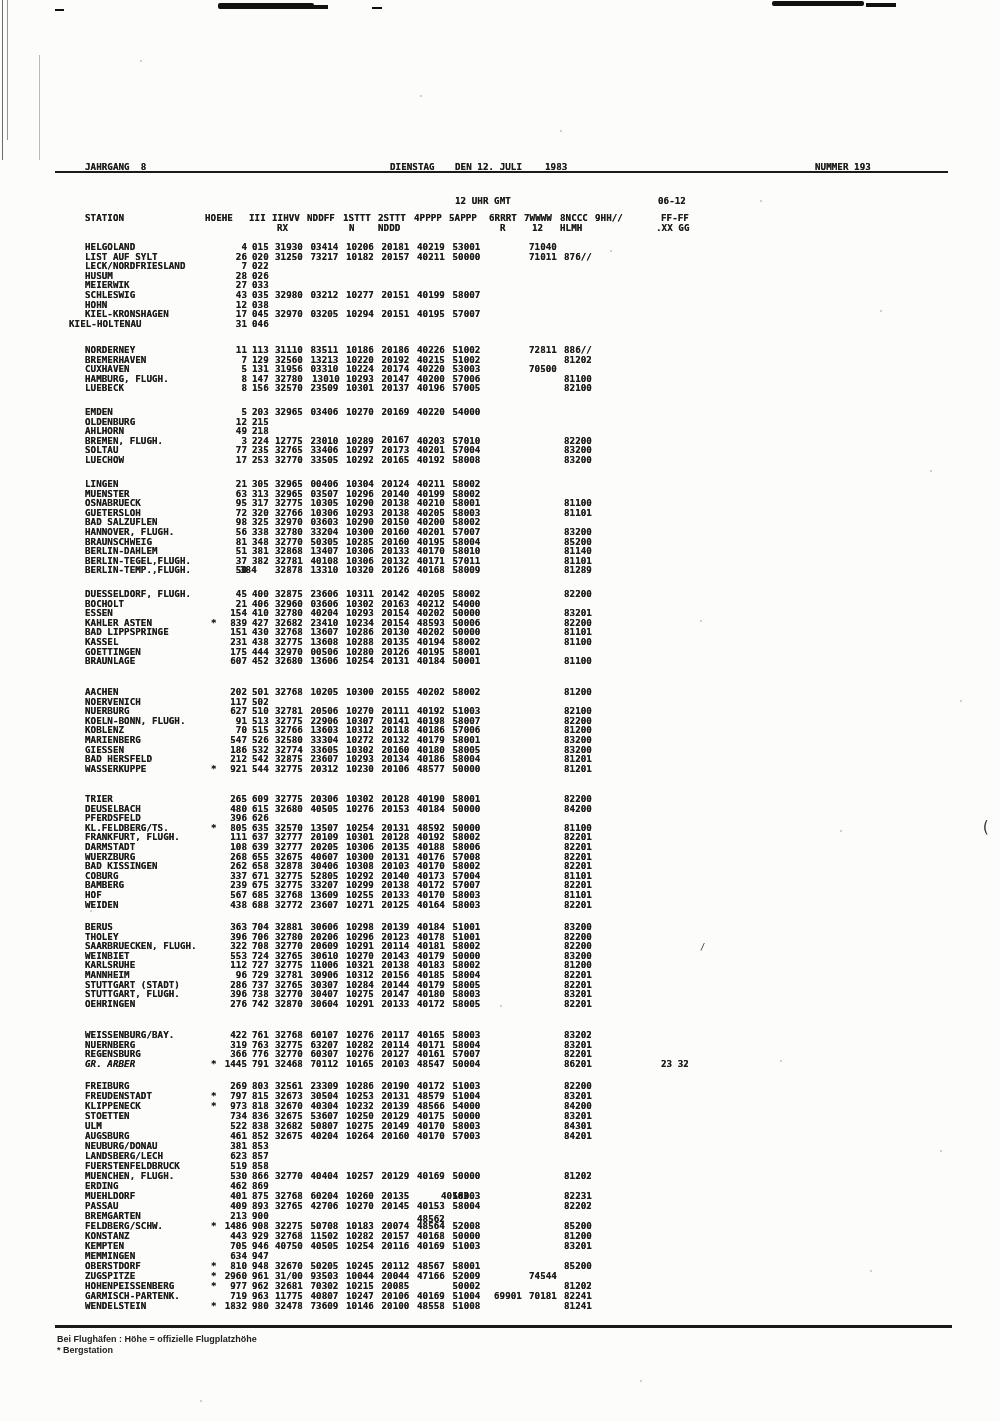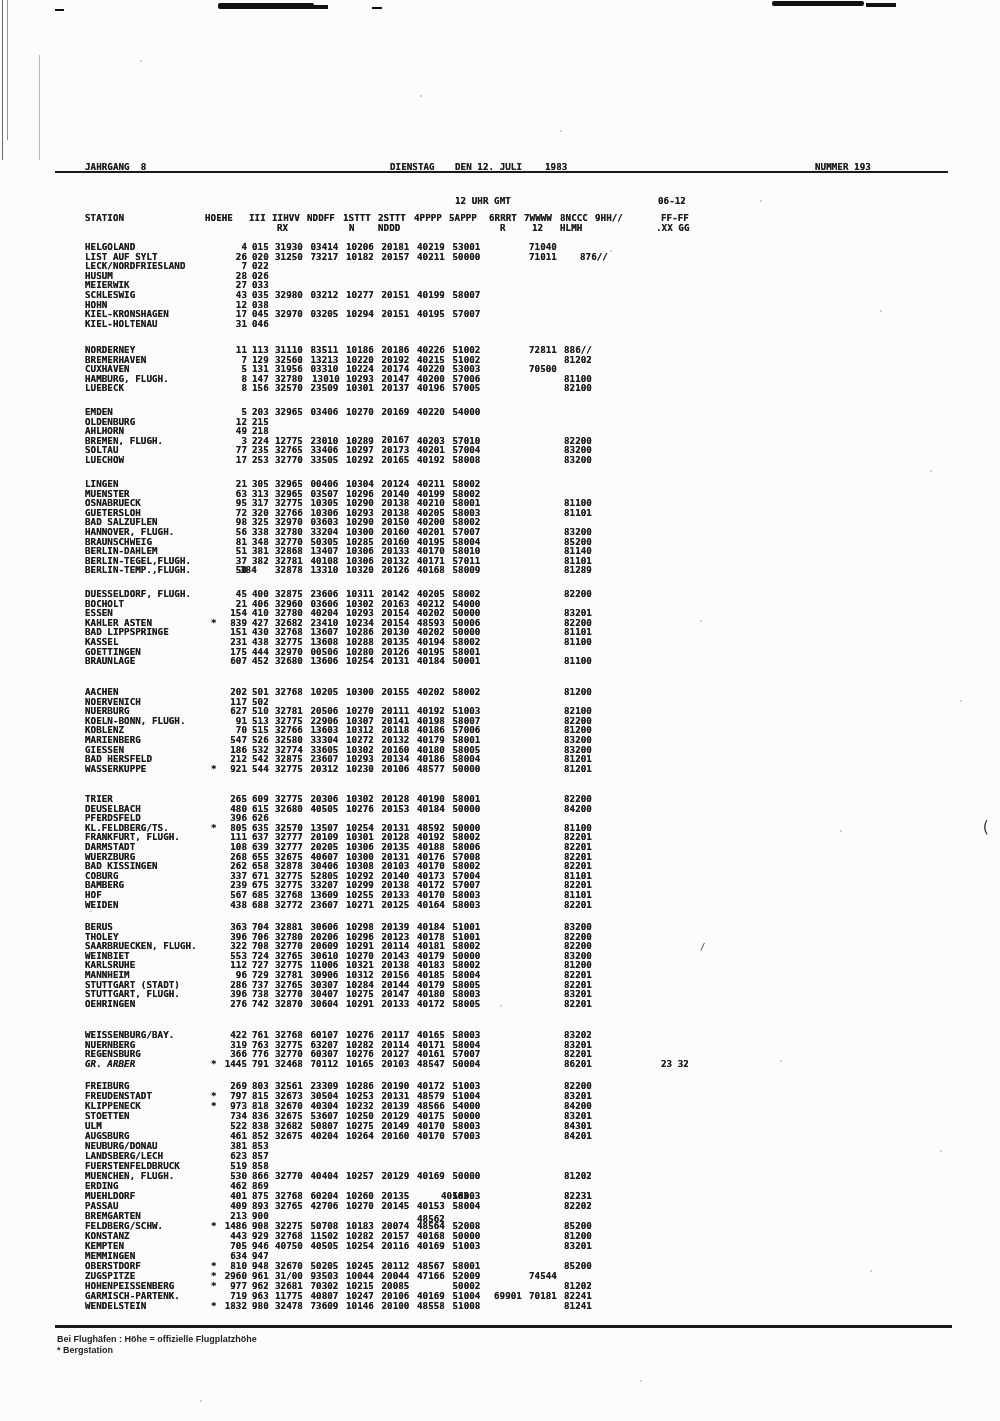--- a/index.html
+++ b/index.html
@@ -110,7 +110,7 @@
         <div class="t" style="left: 417px; top: 251.6px;">40211</div>
         <div class="t" style="left: 452.5px; top: 251.6px;">50000</div>
         <div class="t" style="left: 529px; top: 251.6px;">71011</div>
-        <div class="t" style="left: 564px; top: 251.6px; margin-left: 16px;">876//</div>
+        <div class="t" style="left: 564px; top: 251.6px;">876//</div>
       </div>
       <div>
         <div class="t" style="left: 85px; top: 261.2px;">LECK/NORDFRIESLAND</div>

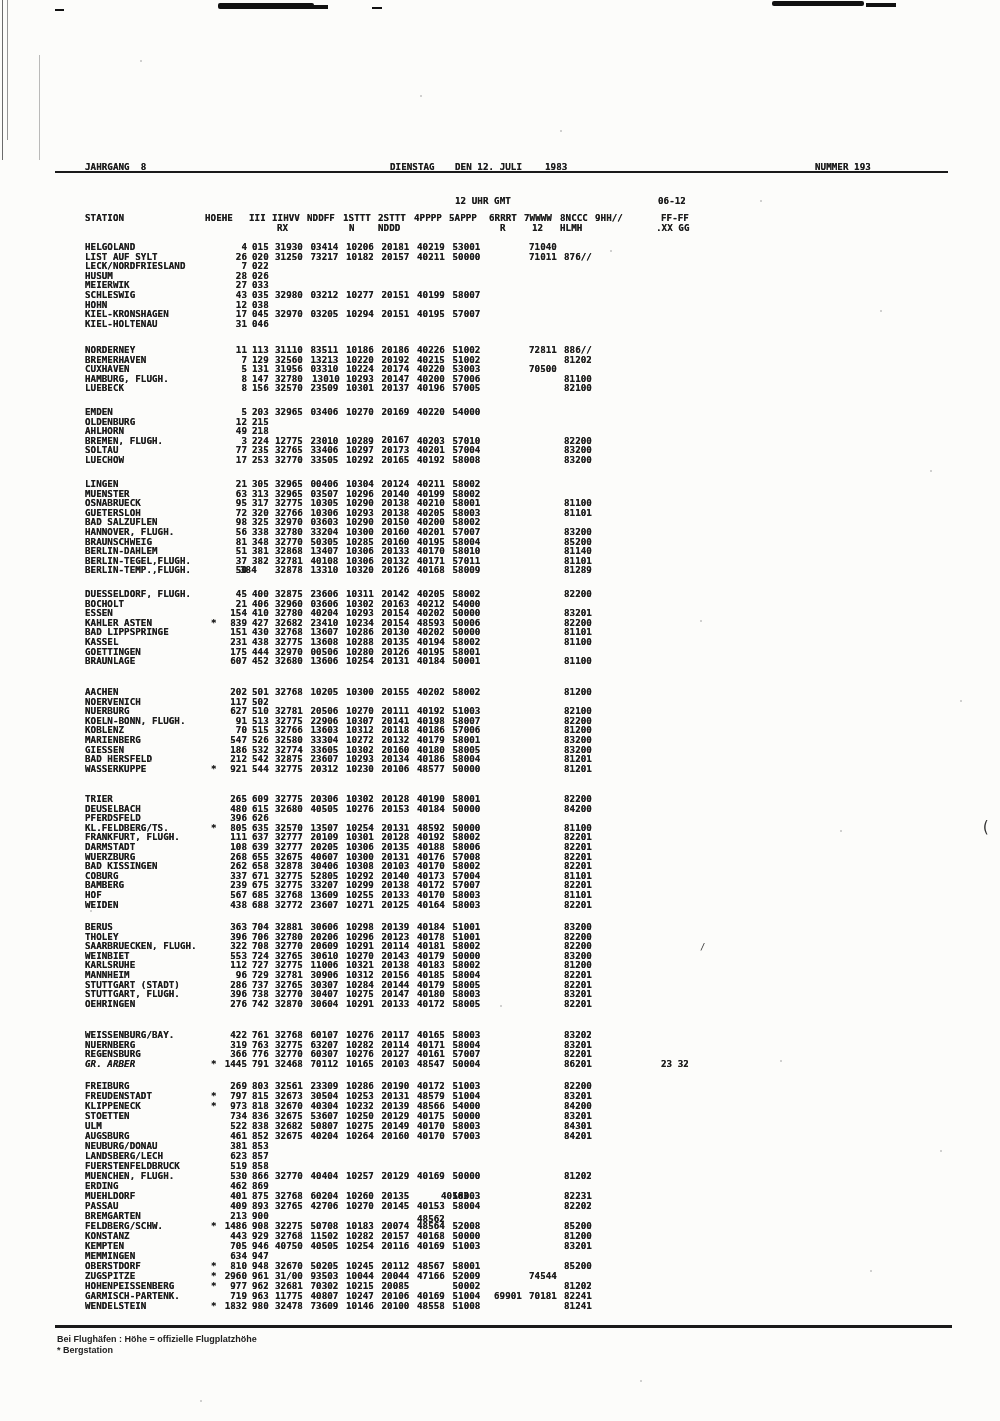--- a/index.html
+++ b/index.html
@@ -155,7 +155,7 @@
         <div class="t" style="left: 452.5px; top: 309.2px;">57007</div>
       </div>
       <div>
-        <div class="t" style="left: 85px; top: 318.8px;">KIEL-HOLTENAU</div>
+        <div class="t" style="left: 69px; top: 318.8px;">KIEL-HOLTENAU</div>
         <div class="t right" style="left: 213px; top: 318.8px; width: 34px;">31</div>
         <div class="t" style="left: 252px; top: 318.8px;">046</div>
       </div>

